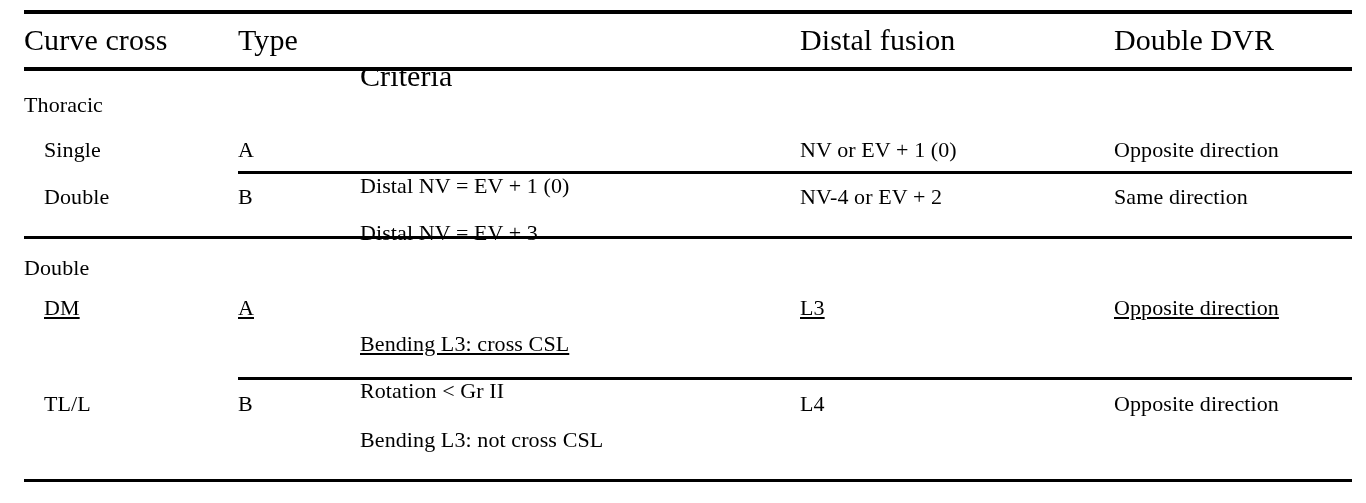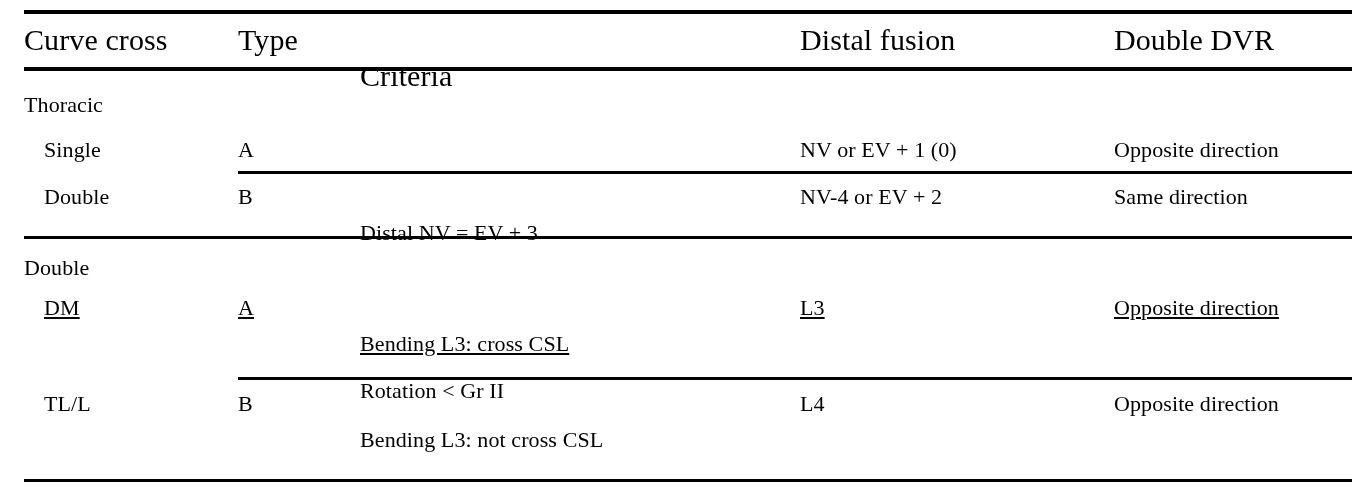--- a/index.html
+++ b/index.html
@@ -89,6 +89,7 @@
 
   <div class="cell col-curve-i row-single">Single</div>
   <div class="cell col-type row-single">A</div>
+  <div class="cell col-crit row-single">Distal NV = EV + 1 (0)</div>
   <div class="cell col-fusion row-single">NV or EV + 1 (0)</div>
   <div class="cell col-dvr row-single">Opposite direction</div>
 

